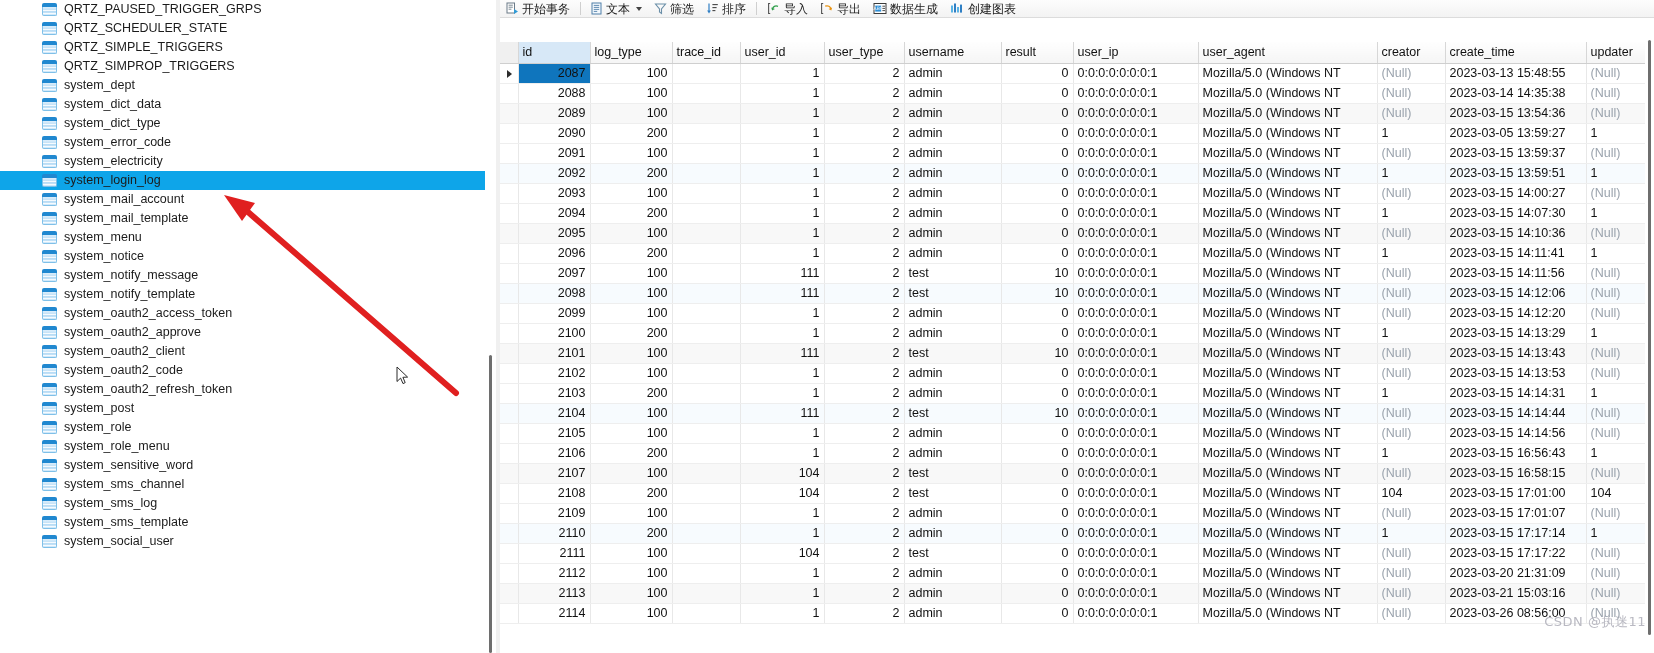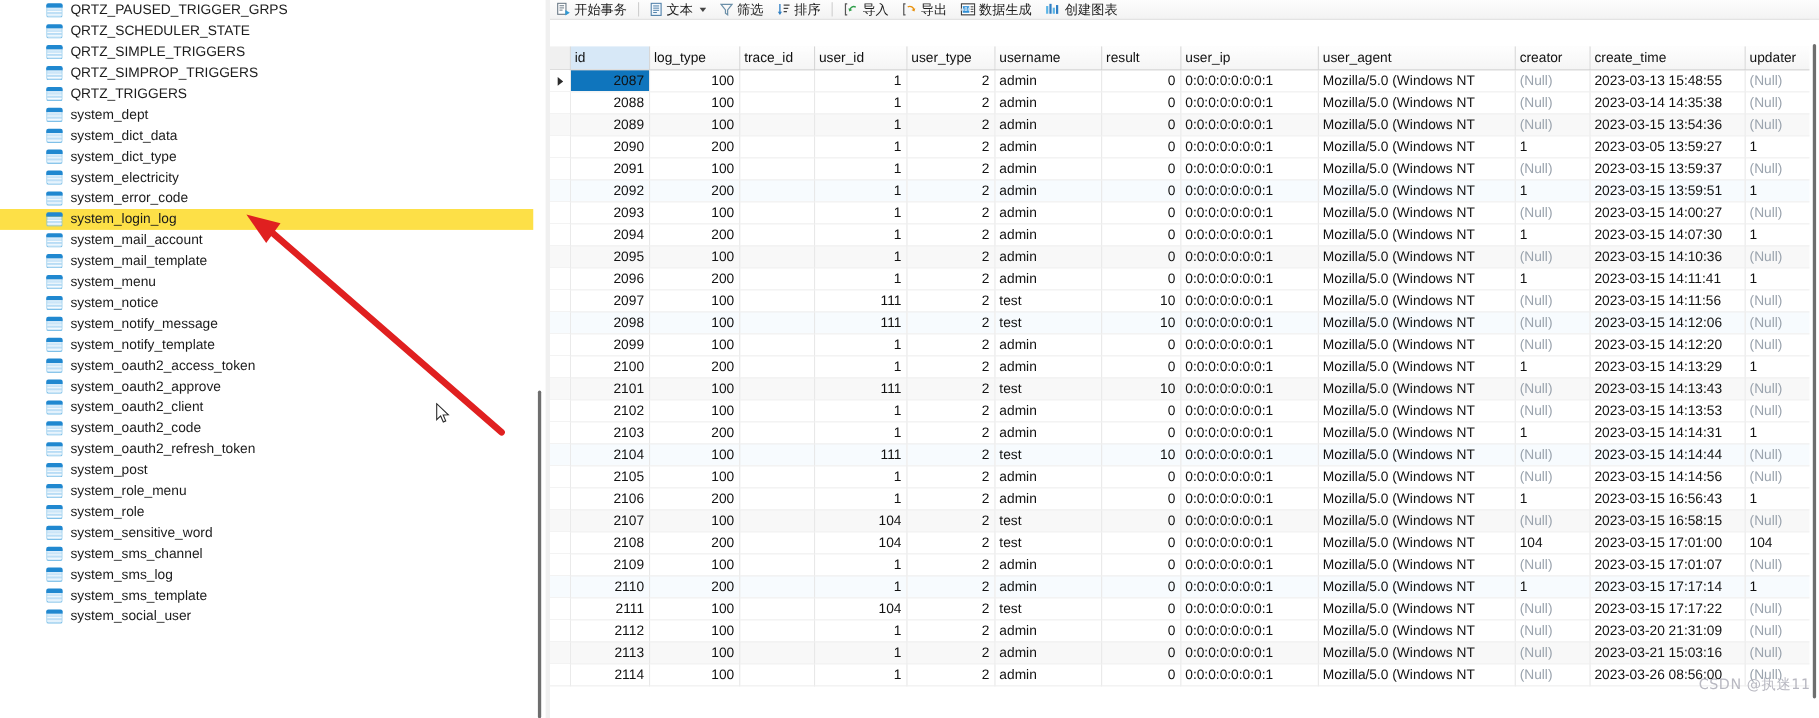--- a/index.html
+++ b/index.html
@@ -193,15 +193,6 @@
             <span class="line" style="top:10px"></span>
           </span>
           <span class="tree-label">QRTZ_SIMPROP_TRIGGERS</span>
-        </li>
-        <li class="tree-item">
-          <span class="tbl-icon">
-            <span class="cap"></span>
-            <span class="body"></span>
-            <span class="line" style="top:7px"></span>
-            <span class="line" style="top:10px"></span>
-          </span>
-          <span class="tree-label">QRTZ_TRIGGERS</span>
         </li>
         <li class="tree-item">
           <span class="tbl-icon">

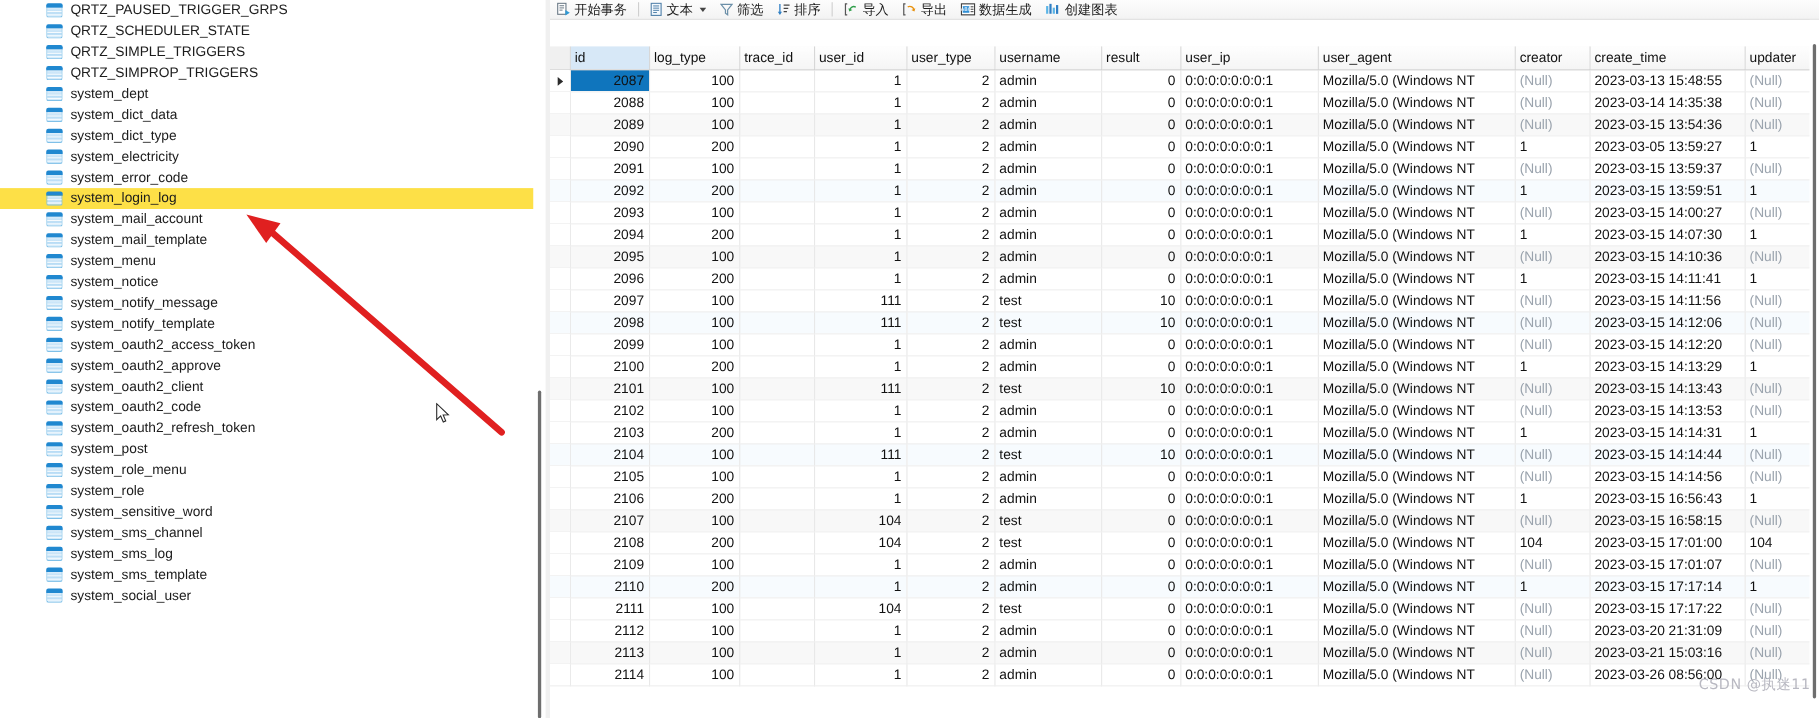--- a/index.html
+++ b/index.html
@@ -228,16 +228,16 @@
             <span class="line" style="top:7px"></span>
             <span class="line" style="top:10px"></span>
           </span>
+          <span class="tree-label">system_error_code</span>
+        </li>
+        <li class="tree-item">
+          <span class="tbl-icon">
+            <span class="cap"></span>
+            <span class="body"></span>
+            <span class="line" style="top:7px"></span>
+            <span class="line" style="top:10px"></span>
+          </span>
           <span class="tree-label">system_electricity</span>
-        </li>
-        <li class="tree-item">
-          <span class="tbl-icon">
-            <span class="cap"></span>
-            <span class="body"></span>
-            <span class="line" style="top:7px"></span>
-            <span class="line" style="top:10px"></span>
-          </span>
-          <span class="tree-label">system_error_code</span>
         </li>
         <li class="tree-item selected">
           <span class="tbl-icon">

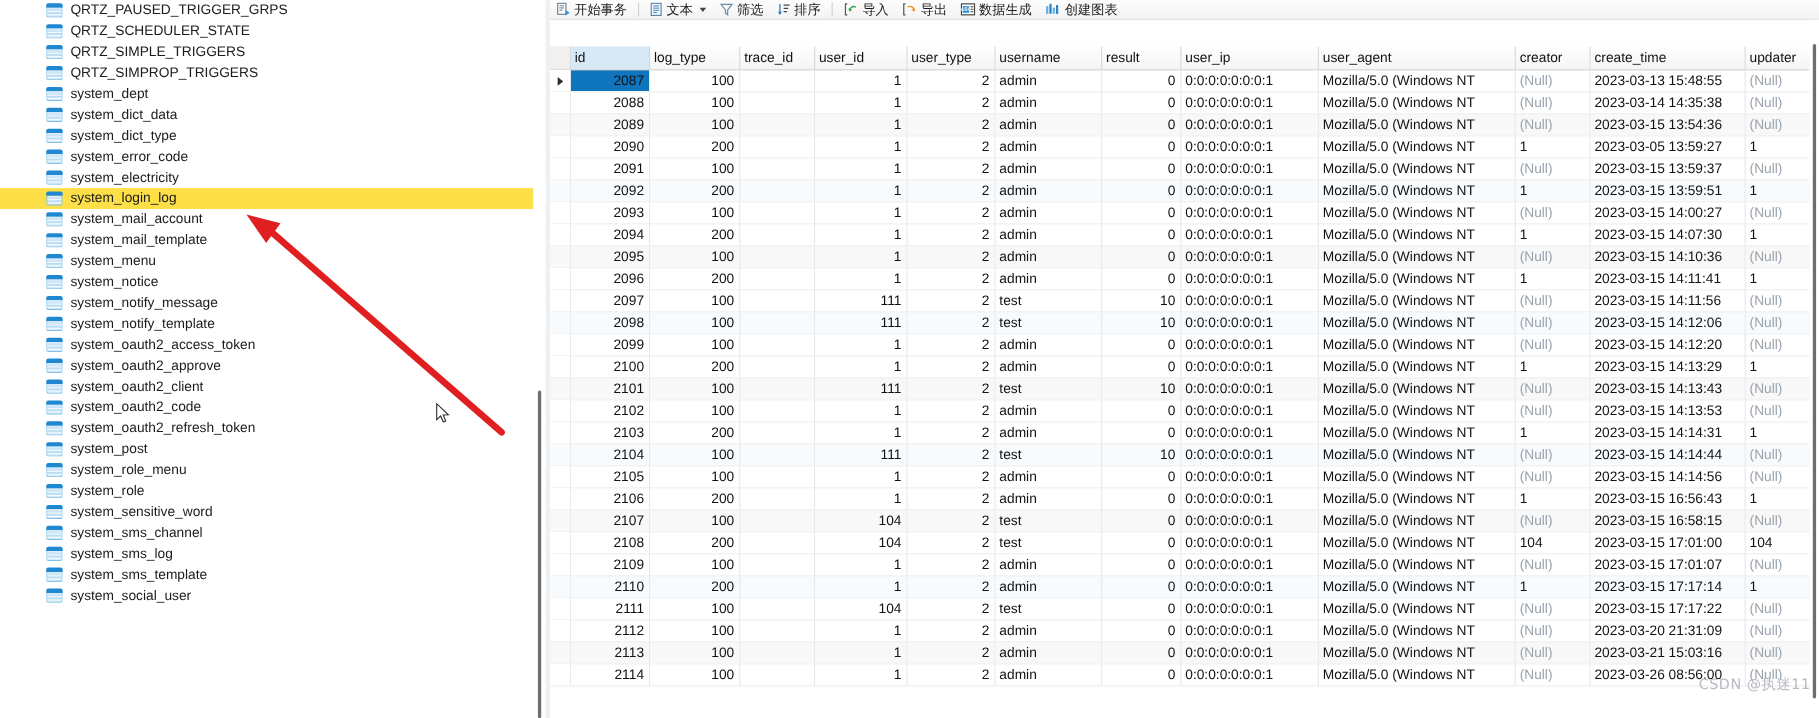--- a/index.html
+++ b/index.html
@@ -23,7 +23,7 @@
     display:flex;align-items:center;height:19px;padding-left:42px;
     white-space:nowrap;
   }
-  .tree-item.selected{background:#fde047;}
+  .tree-item.selected{background:#0ea5e9;}
   .tbl-icon{
     position:relative;width:15px;height:13px;margin-right:7px;flex:0 0 auto;
   }

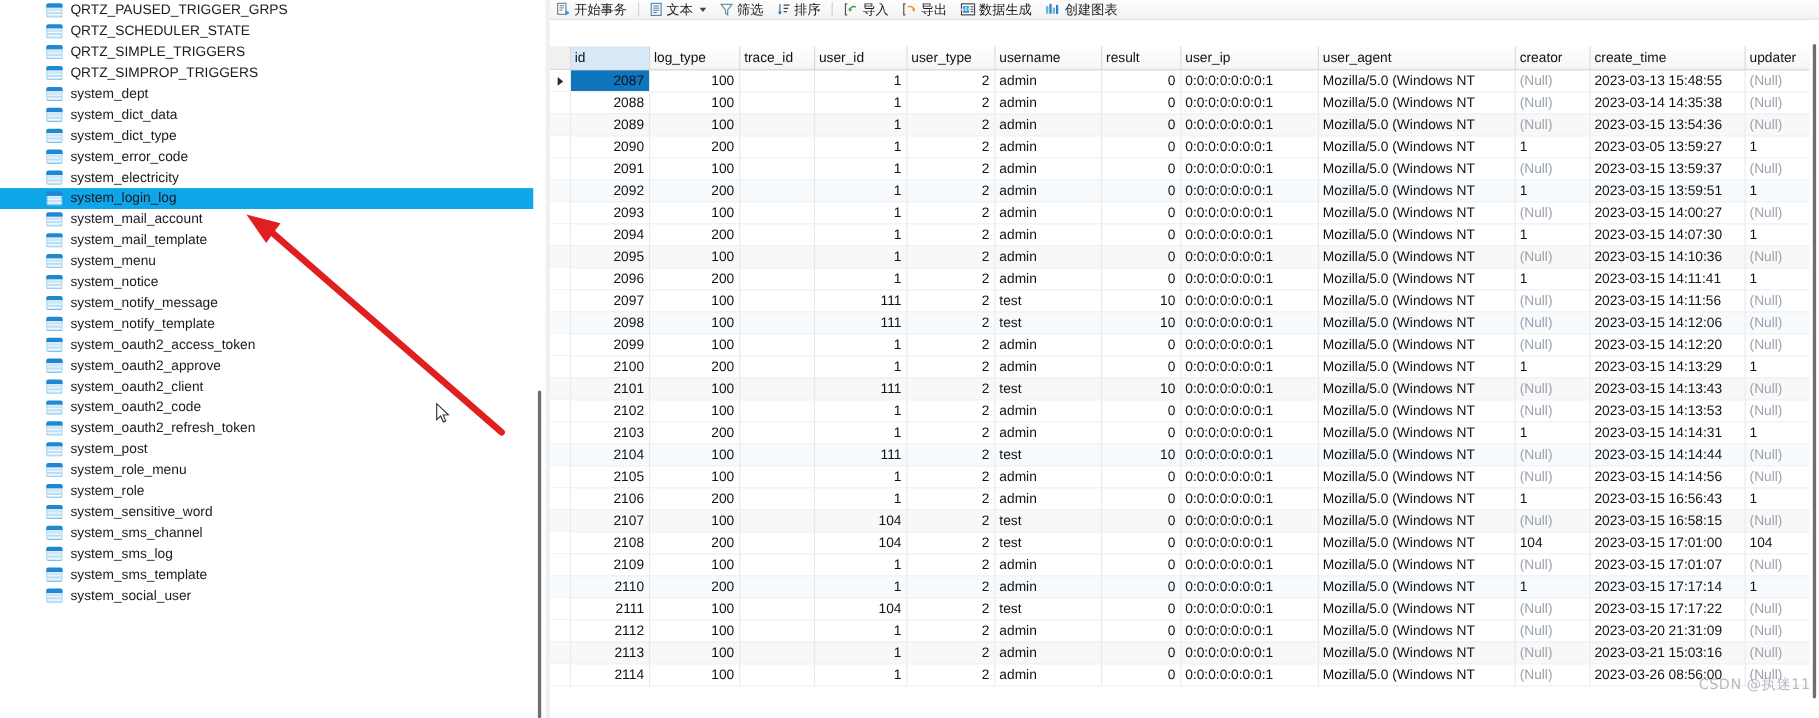--- a/index.html
+++ b/index.html
@@ -363,16 +363,16 @@
             <span class="line" style="top:7px"></span>
             <span class="line" style="top:10px"></span>
           </span>
+          <span class="tree-label">system_role</span>
+        </li>
+        <li class="tree-item">
+          <span class="tbl-icon">
+            <span class="cap"></span>
+            <span class="body"></span>
+            <span class="line" style="top:7px"></span>
+            <span class="line" style="top:10px"></span>
+          </span>
           <span class="tree-label">system_role_menu</span>
-        </li>
-        <li class="tree-item">
-          <span class="tbl-icon">
-            <span class="cap"></span>
-            <span class="body"></span>
-            <span class="line" style="top:7px"></span>
-            <span class="line" style="top:10px"></span>
-          </span>
-          <span class="tree-label">system_role</span>
         </li>
         <li class="tree-item">
           <span class="tbl-icon">

